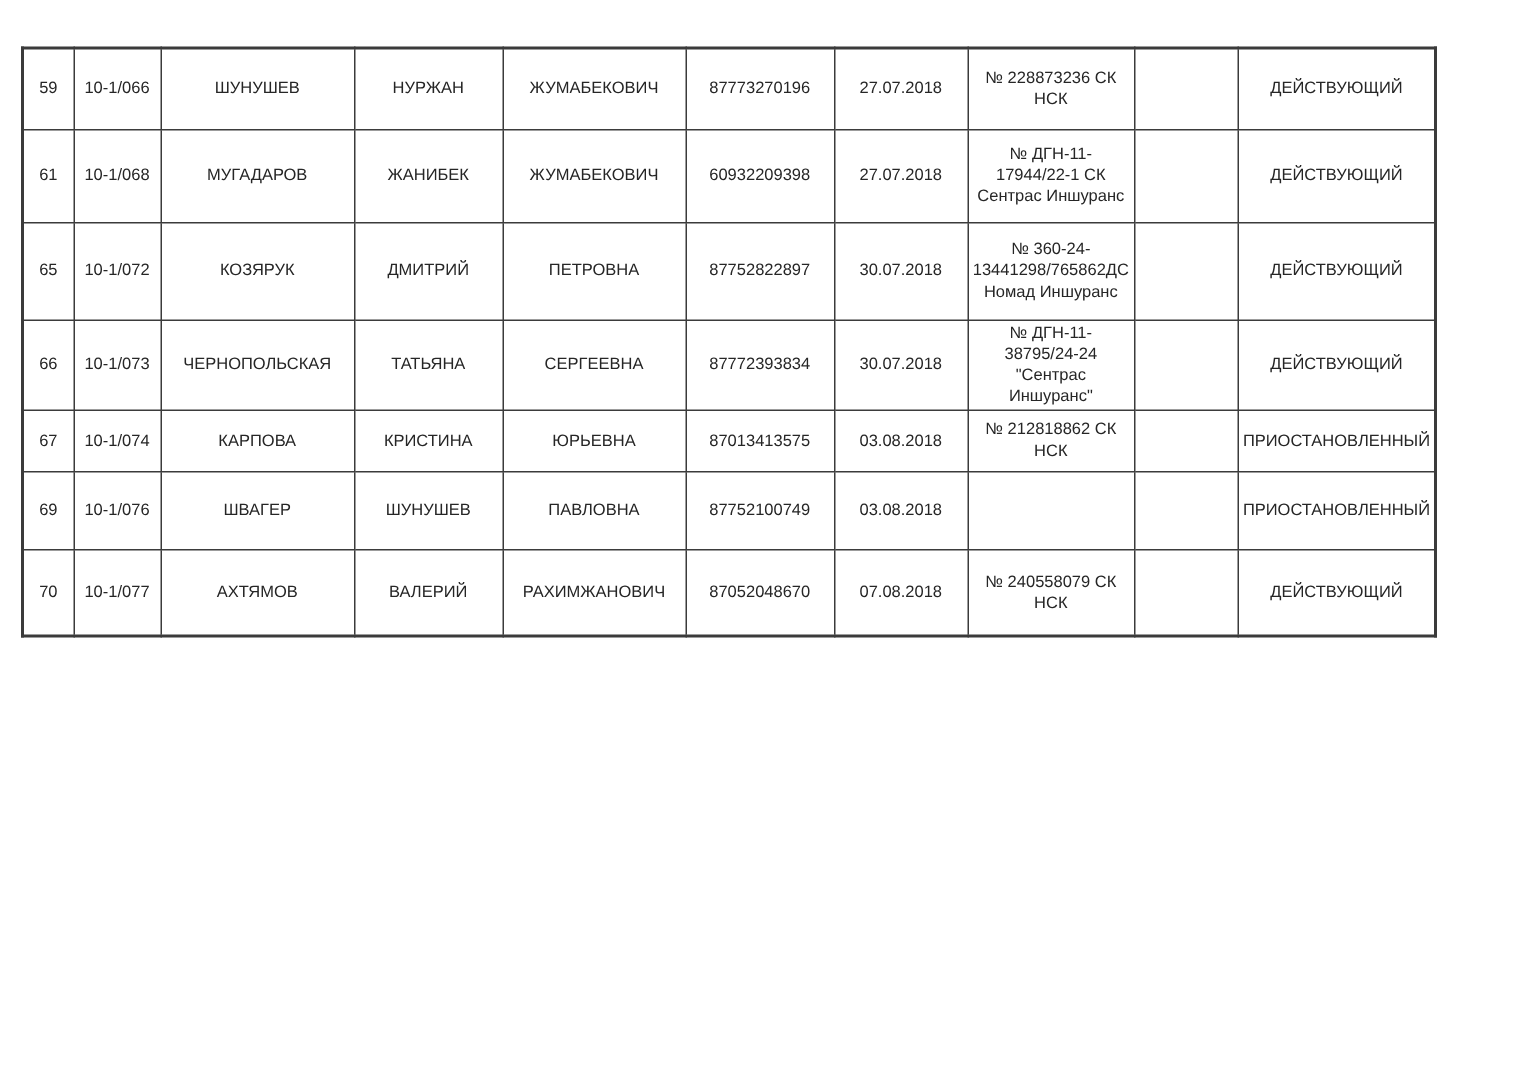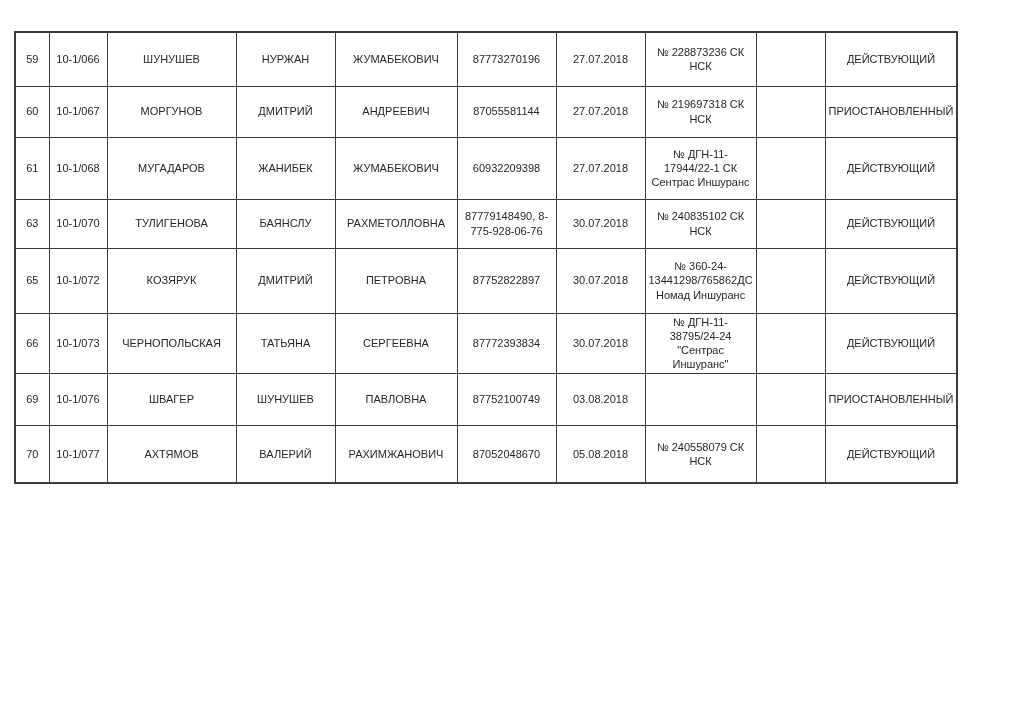--- a/index.html
+++ b/index.html
@@ -86,18 +86,6 @@
     <td></td>
     <td>ДЕЙСТВУЮЩИЙ</td>
   </tr>
-        <tr style="height: 51px;">
-    <td class="v-bottom">60</td>
-    <td class="v-bottom">10-1/067</td>
-    <td>МОРГУНОВ</td>
-    <td>ДМИТРИЙ</td>
-    <td>АНДРЕЕВИЧ</td>
-    <td>87055581144</td>
-    <td>27.07.2018</td>
-    <td>№ 219697318 СК НСК</td>
-    <td></td>
-    <td>ПРИОСТАНОВЛЕННЫЙ</td>
-  </tr>
         <tr style="height: 62px;">
     <td class="v-bottom">61</td>
     <td class="v-bottom">10-1/068</td>

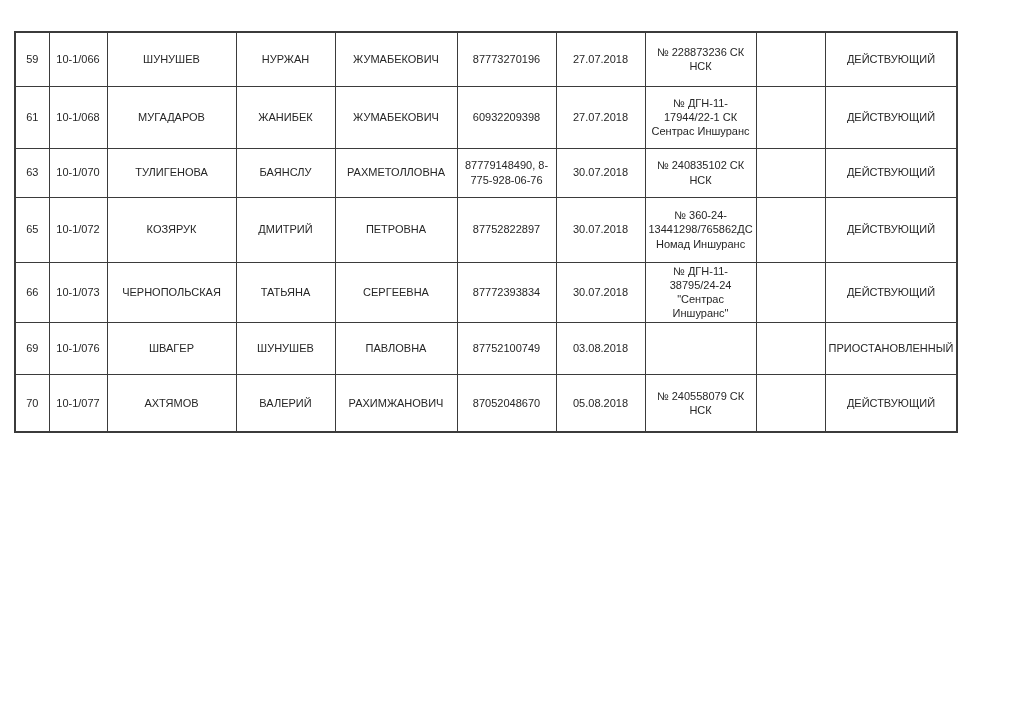--- a/index.html
+++ b/index.html
@@ -98,18 +98,6 @@
     <td></td>
     <td>ДЕЙСТВУЮЩИЙ</td>
   </tr>
-        <tr style="height: 49px;">
-    <td class="v-bottom">63</td>
-    <td class="v-bottom">10-1/070</td>
-    <td>ТУЛИГЕНОВА</td>
-    <td>БАЯНСЛУ</td>
-    <td>РАХМЕТОЛЛОВНА</td>
-    <td>87779148490, 8-775-928-06-76</td>
-    <td>30.07.2018</td>
-    <td>№ 240835102 СК НСК</td>
-    <td></td>
-    <td>ДЕЙСТВУЮЩИЙ</td>
-  </tr>
         <tr style="height: 65px;">
     <td class="v-bottom">65</td>
     <td class="v-bottom">10-1/072</td>

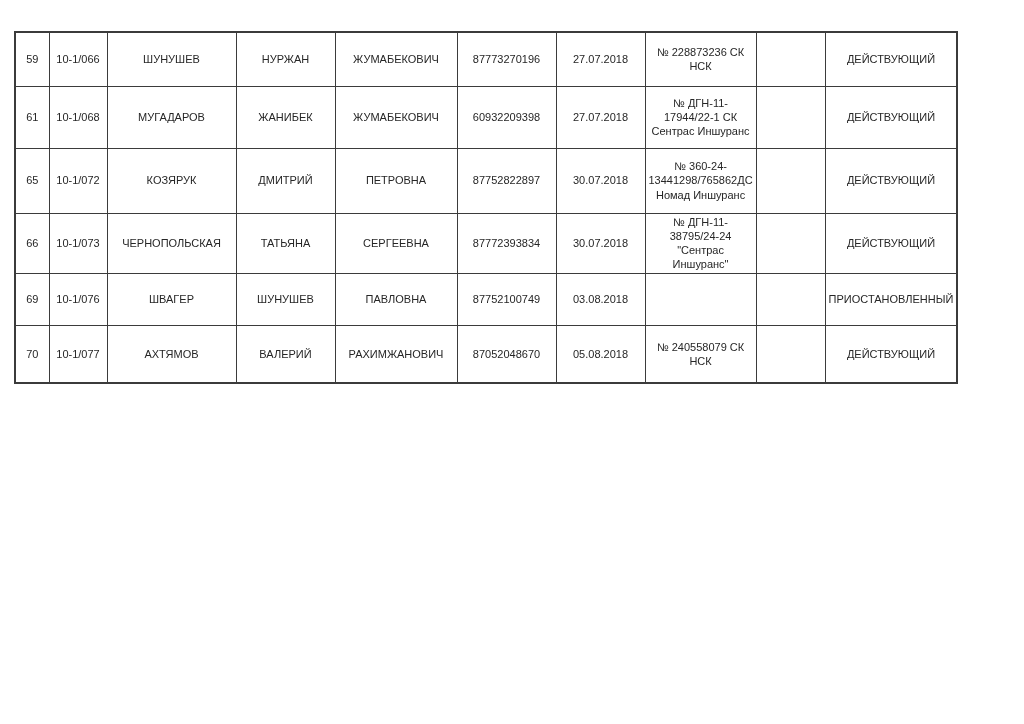--- a/index.html
+++ b/index.html
@@ -122,6 +122,18 @@
     <td></td>
     <td>ДЕЙСТВУЮЩИЙ</td>
   </tr>
+        <tr style="height: 41px;">
+    <td class="v-bottom">67</td>
+    <td class="v-bottom">10-1/074</td>
+    <td>КАРПОВА</td>
+    <td>КРИСТИНА</td>
+    <td>ЮРЬЕВНА</td>
+    <td>87013413575</td>
+    <td>03.08.2018</td>
+    <td>№ 212818862 СК НСК</td>
+    <td></td>
+    <td>ПРИОСТАНОВЛЕННЫЙ</td>
+  </tr>
         <tr style="height: 52px;">
     <td class="v-bottom">69</td>
     <td class="v-bottom">10-1/076</td>

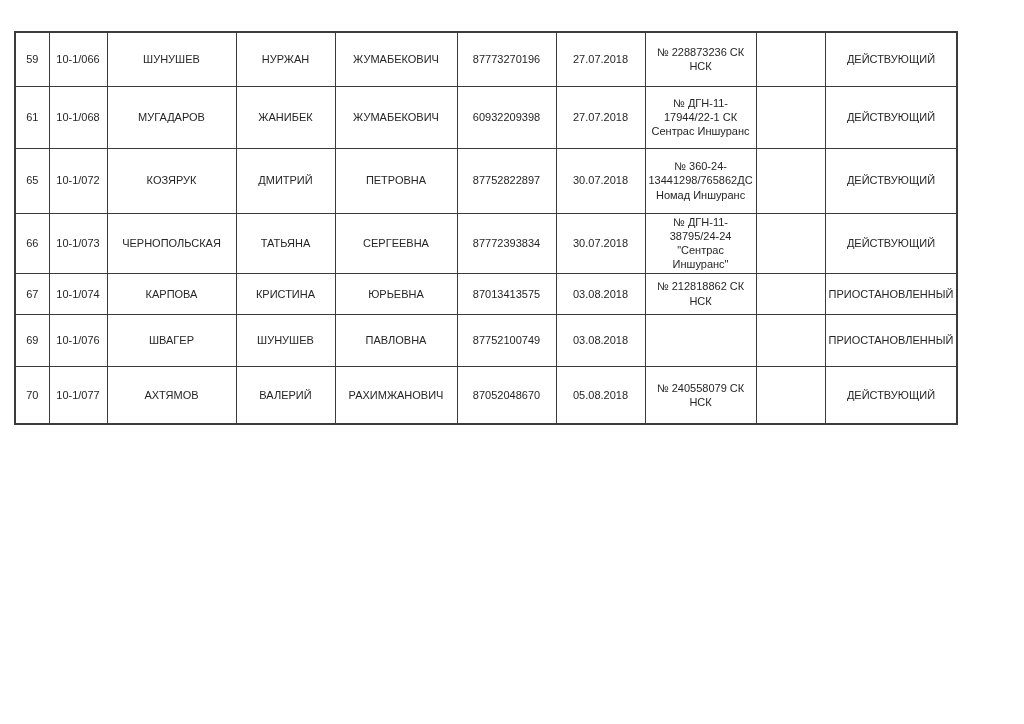--- a/index.html
+++ b/index.html
@@ -153,7 +153,7 @@
     <td>ВАЛЕРИЙ</td>
     <td>РАХИМЖАНОВИЧ</td>
     <td>87052048670</td>
-    <td>05.08.2018</td>
+    <td>07.08.2018</td>
     <td>№ 240558079 СК НСК</td>
     <td></td>
     <td>ДЕЙСТВУЮЩИЙ</td>

